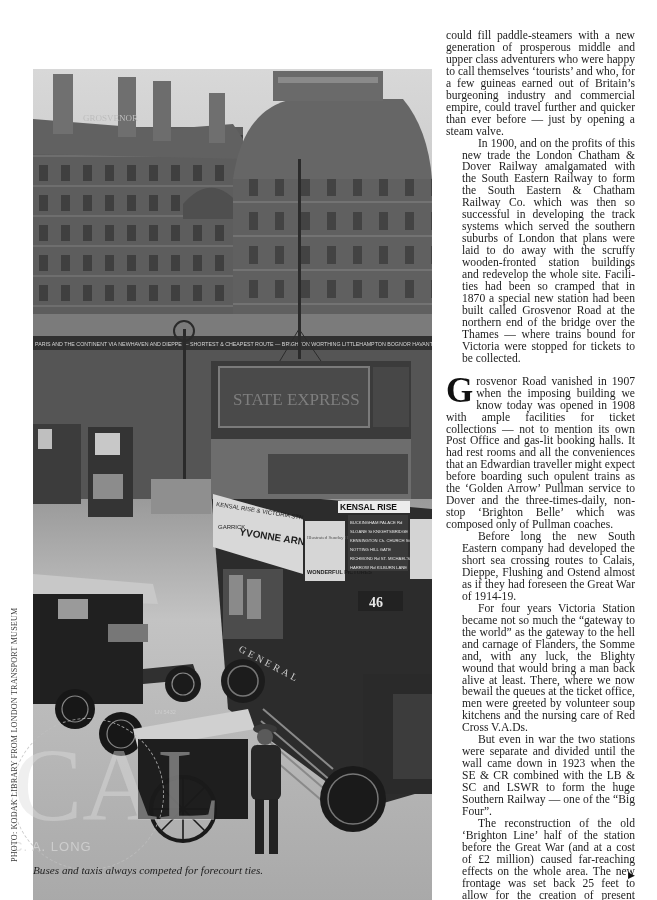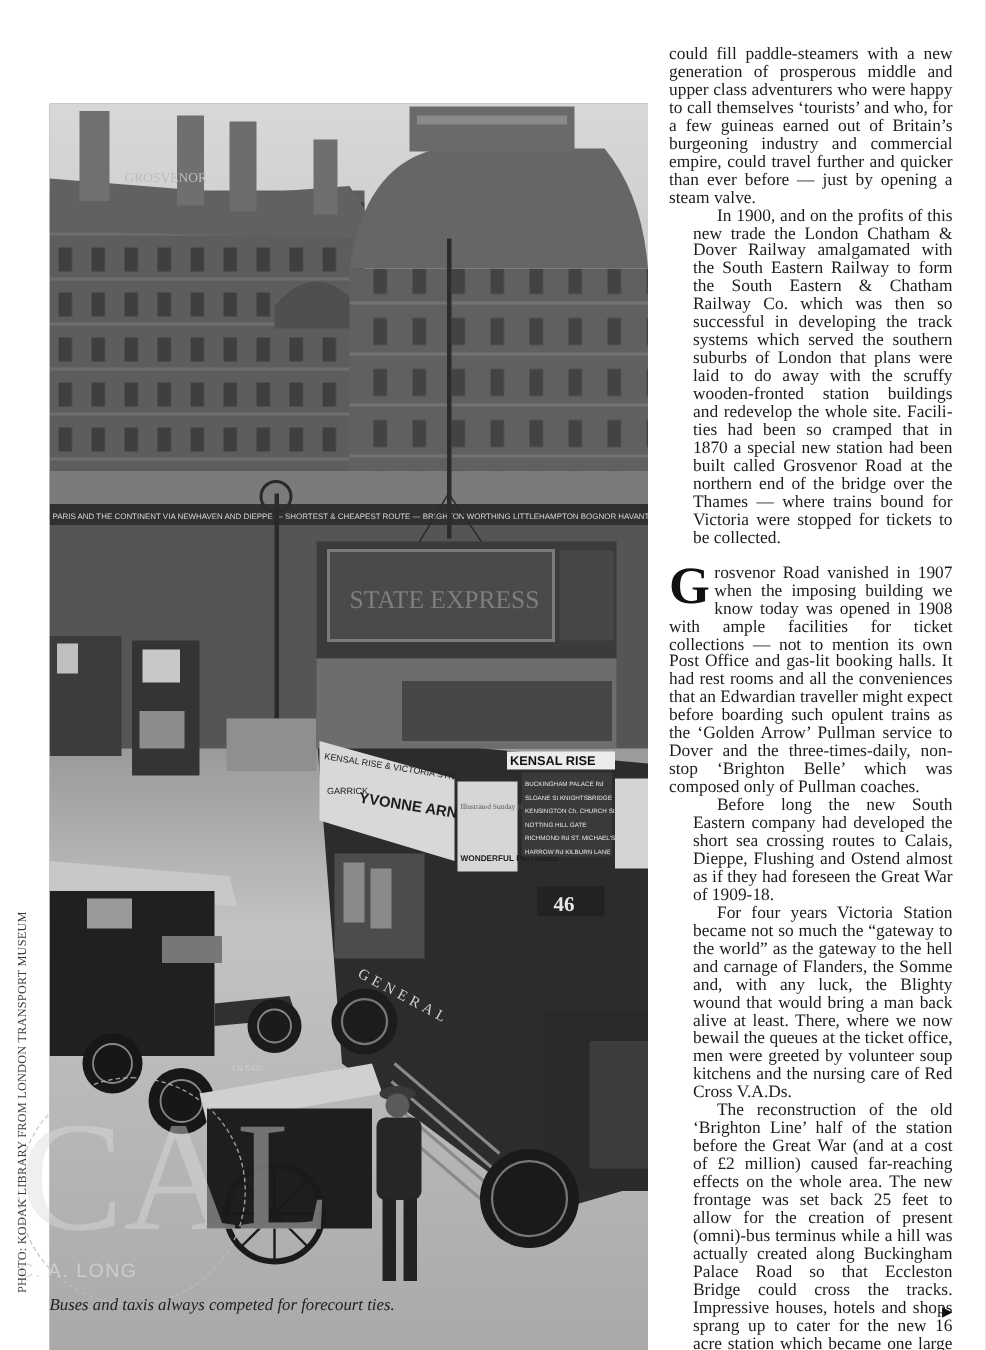--- a/index.html
+++ b/index.html
@@ -234,7 +234,7 @@
   <p>could fill paddle-steamers with a new gen­eration of prosperous middle and upper class adventurers who were happy to call themselves ‘tourists’ and who, for a few guineas earned out of Britain’s burgeoning industry and commercial empire, could travel further and quicker than ever before — just by opening a steam valve.</p>
   <p class="indent">In 1900, and on the profits of this new trade the London Chatham &amp; Dover Rail­way amalgamated with the South Eastern Railway to form the South Eastern &amp; Chatham Railway Co. which was then so successful in developing the track systems which served the southern suburbs of Lon­don that plans were laid to do away with the scruffy wooden-fronted station build­ings and redevelop the whole site. Facili­ties had been so cramped that in 1870 a special new station had been built called Grosvenor Road at the northern end of the bridge over the Thames — where trains bound for Victoria were stopped for tickets to be collected.</p>
   <p class="gap"><span class="dropcap">G</span><span>rosvenor Road vanished in 1907 when the imposing building we know today was opened in 1908 with ample facil­ities for ticket collections — not to mention its own Post Office and gas-lit booking halls. It had rest rooms and all the conveni­ences that an Edwardian traveller might expect before boarding such opulent trains as the ‘Golden Arrow’ Pullman service to Dover and the three-times-daily, non-stop ‘Brighton Belle’ which was composed only of Pullman coaches.</span></p>
-  <p class="indent">Before long the new South Eastern company had developed the short sea crossing routes to Calais, Dieppe, Flushing and Ostend almost as if they had foreseen the Great War of 1909-18.</p>
+  <p class="indent">Before long the new South Eastern company had developed the short sea crossing routes to Calais, Dieppe, Flushing and Ostend almost as if they had foreseen the Great War of 1914-19.</p>
   <p class="indent">For four years Victoria Station be­came not so much the “gateway to the world” as the gateway to the hell and car­nage of Flanders, the Somme and, with any luck, the Blighty wound that would bring a man back alive at least. There, where we now bewail the queues at the ticket office, men were greeted by volun­teer soup kitchens and the nursing care of Red Cross V.A.Ds.</p>
   <p class="indent">The reconstruction of the old ‘Bright­on Line’ half of the station before the Great War (and at a cost of £2 million) caused far-reaching effects on the whole area. The new frontage was set back 25 feet to allow for the creation of present (omni)-bus terminus while a hill was actu­ally created along Buckingham Palace Road so that Eccleston Bridge could cross the tracks. Impressive houses, hotels and shops sprang up to cater for the new 16 acre station which became one large con­course when the dividing wall was removed — even though the two halves are still ar­chitecturally distinct.</p>
 </div>

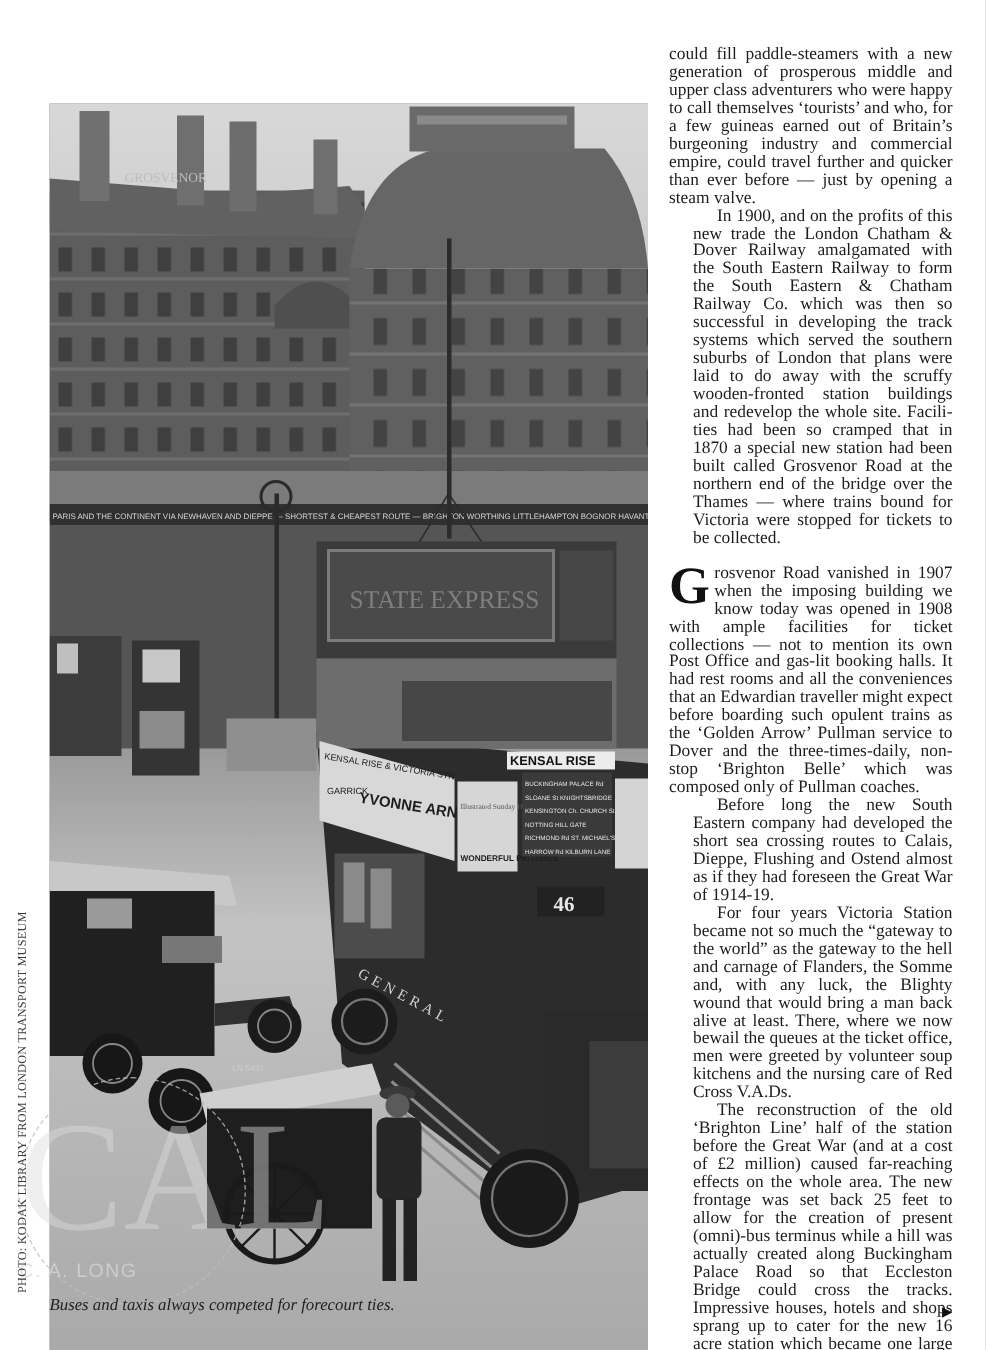--- a/index.html
+++ b/index.html
@@ -236,6 +236,7 @@
   <p class="gap"><span class="dropcap">G</span><span>rosvenor Road vanished in 1907 when the imposing building we know today was opened in 1908 with ample facil­ities for ticket collections — not to mention its own Post Office and gas-lit booking halls. It had rest rooms and all the conveni­ences that an Edwardian traveller might expect before boarding such opulent trains as the ‘Golden Arrow’ Pullman service to Dover and the three-times-daily, non-stop ‘Brighton Belle’ which was composed only of Pullman coaches.</span></p>
   <p class="indent">Before long the new South Eastern company had developed the short sea crossing routes to Calais, Dieppe, Flushing and Ostend almost as if they had foreseen the Great War of 1914-19.</p>
   <p class="indent">For four years Victoria Station be­came not so much the “gateway to the world” as the gateway to the hell and car­nage of Flanders, the Somme and, with any luck, the Blighty wound that would bring a man back alive at least. There, where we now bewail the queues at the ticket office, men were greeted by volun­teer soup kitchens and the nursing care of Red Cross V.A.Ds.</p>
+  <p class="indent">But even in war the two stations were separate and divided until the wall came down in 1923 when the SE &amp; CR combined with the LB &amp; SC and LSWR to form the huge Southern Railway — one of the “Big Four”.</p>
   <p class="indent">The reconstruction of the old ‘Bright­on Line’ half of the station before the Great War (and at a cost of £2 million) caused far-reaching effects on the whole area. The new frontage was set back 25 feet to allow for the creation of present (omni)-bus terminus while a hill was actu­ally created along Buckingham Palace Road so that Eccleston Bridge could cross the tracks. Impressive houses, hotels and shops sprang up to cater for the new 16 acre station which became one large con­course when the dividing wall was removed — even though the two halves are still ar­chitecturally distinct.</p>
 </div>
 <div class="cont-arrow">▶</div>

